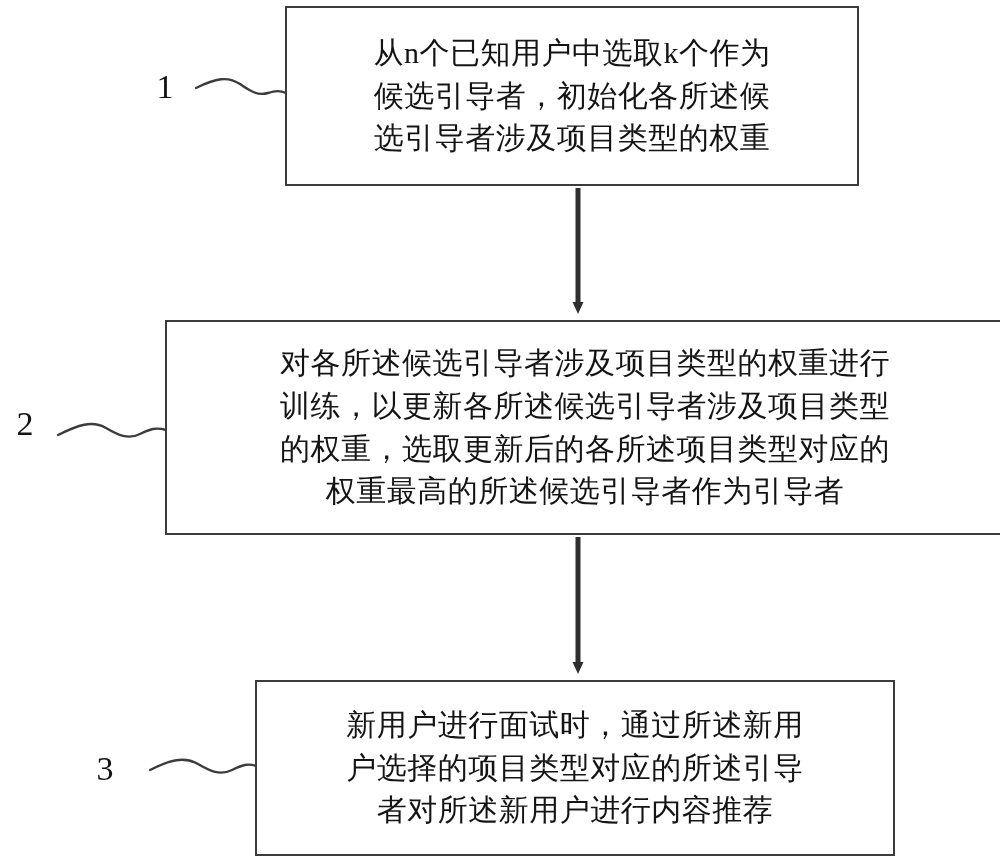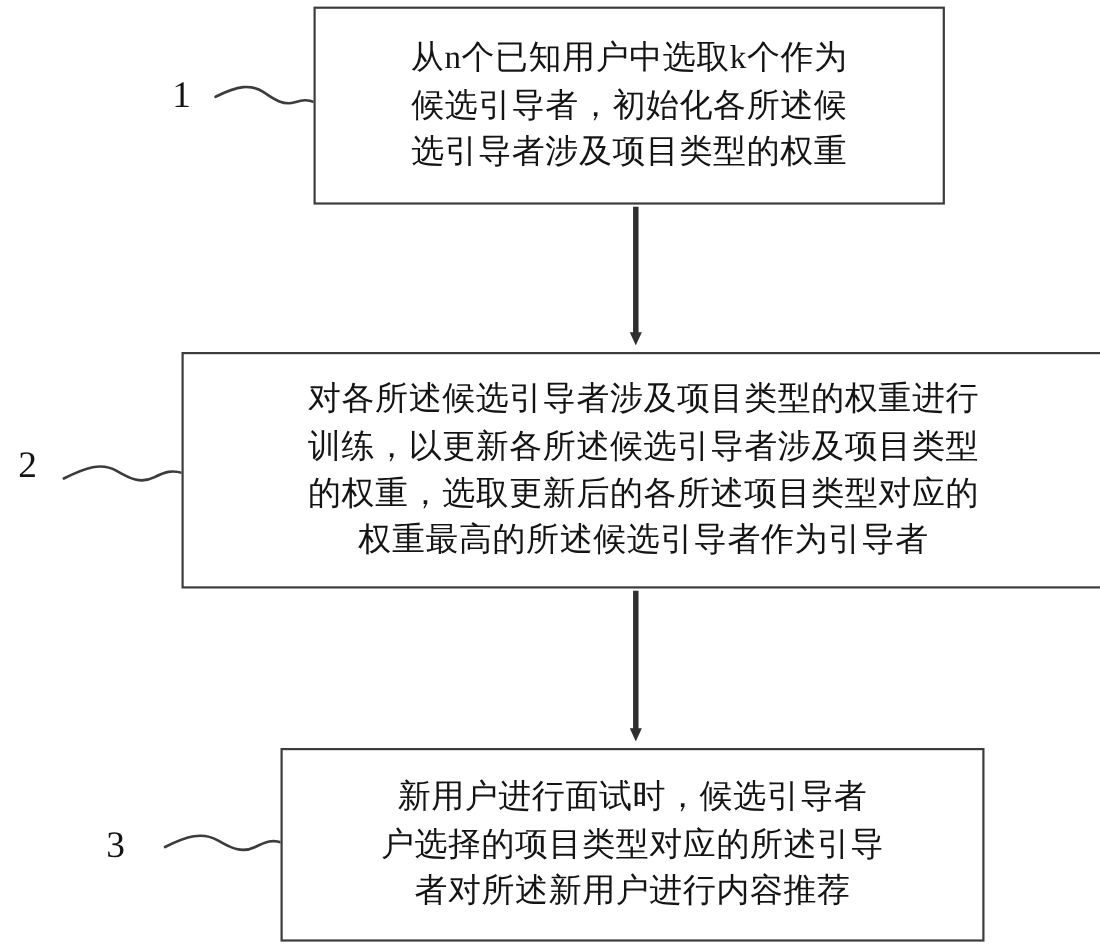--- a/index.html
+++ b/index.html
@@ -102,7 +102,7 @@
   </div>
 
   <div class="node-box" id="box-3">
-    <div class="node-text">新用户进行面试时，候选引导者
+    <div class="node-text">新用户进行面试时，通过所述新用
 户选择的项目类型对应的所述引导
 者对所述新用户进行内容推荐</div>
   </div>

